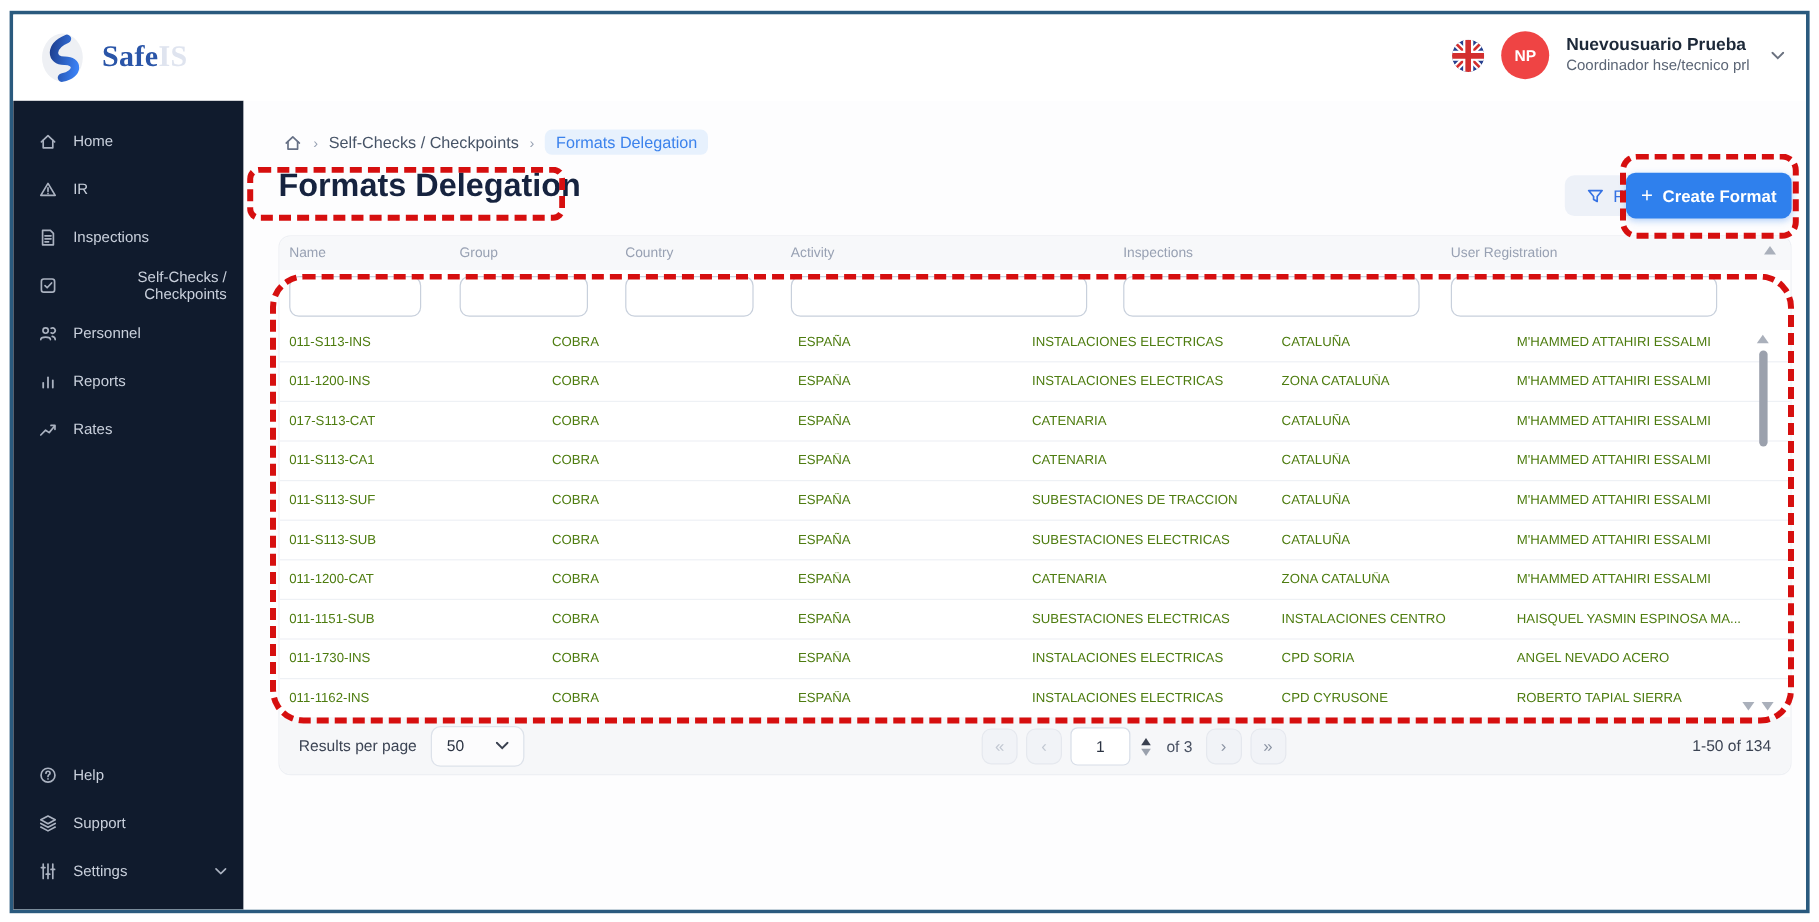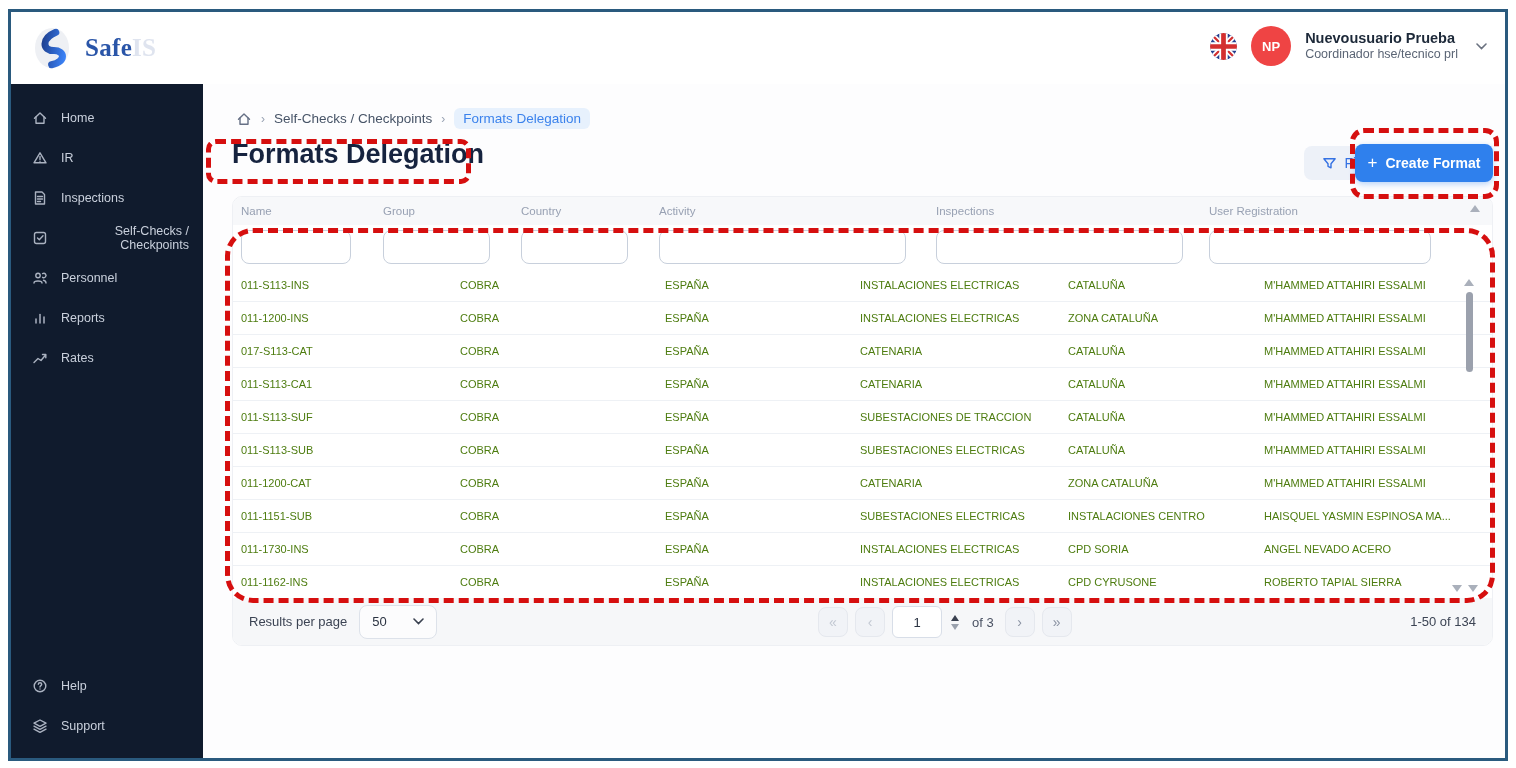--- a/index.html
+++ b/index.html
@@ -250,6 +250,21 @@
           </span>
         <span>Support</span>
       </div>
+      <div class="nav-item">
+        <span>
+            <svg width="16" height="16" viewBox="0 0 16 16" fill="none" stroke="#aab2c0" stroke-width="1.4" stroke-linecap="round">
+              <path d="M4 2 V14 M8 2 V14 M12 2 V14"></path>
+              <path d="M2.5 5 H5.5 M6.5 10.5 H9.5 M10.5 6.5 H13.5"></path>
+            </svg>
+          </span>
+        <span>Settings</span>
+        <span class="spacer"></span>
+        <span class="nav-caret">
+            <svg width="10" height="6" viewBox="0 0 10 6">
+              <path d="M1 1 L5 5 L9 1" fill="none" stroke="#aab2c0" stroke-width="1.4" stroke-linecap="round"></path>
+            </svg>
+          </span>
+      </div>
     </div>
   </div>
 

